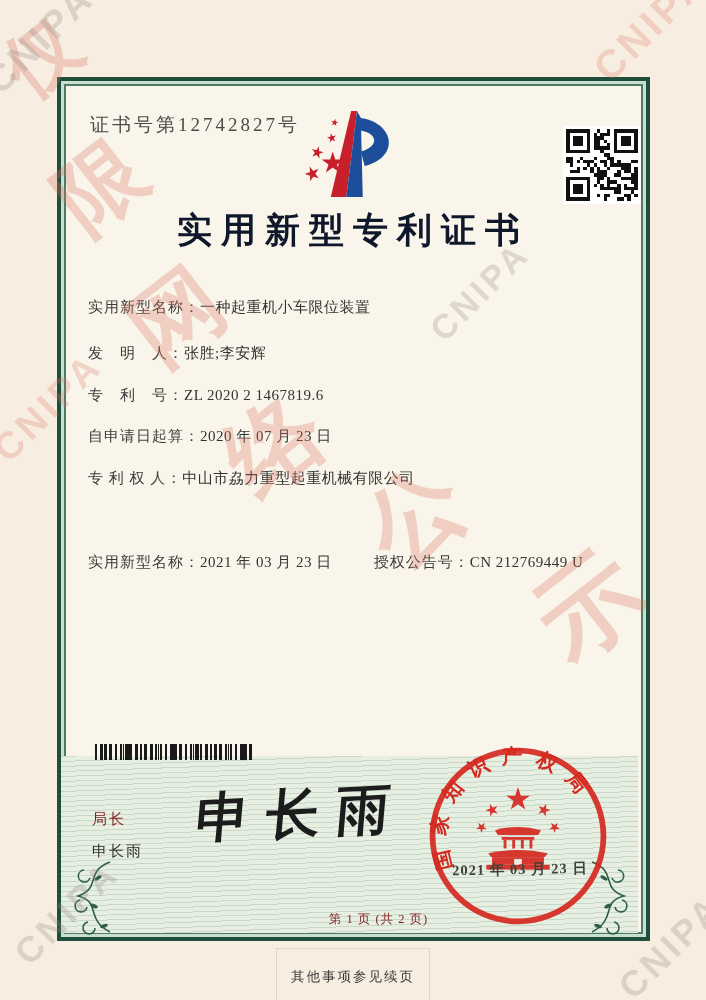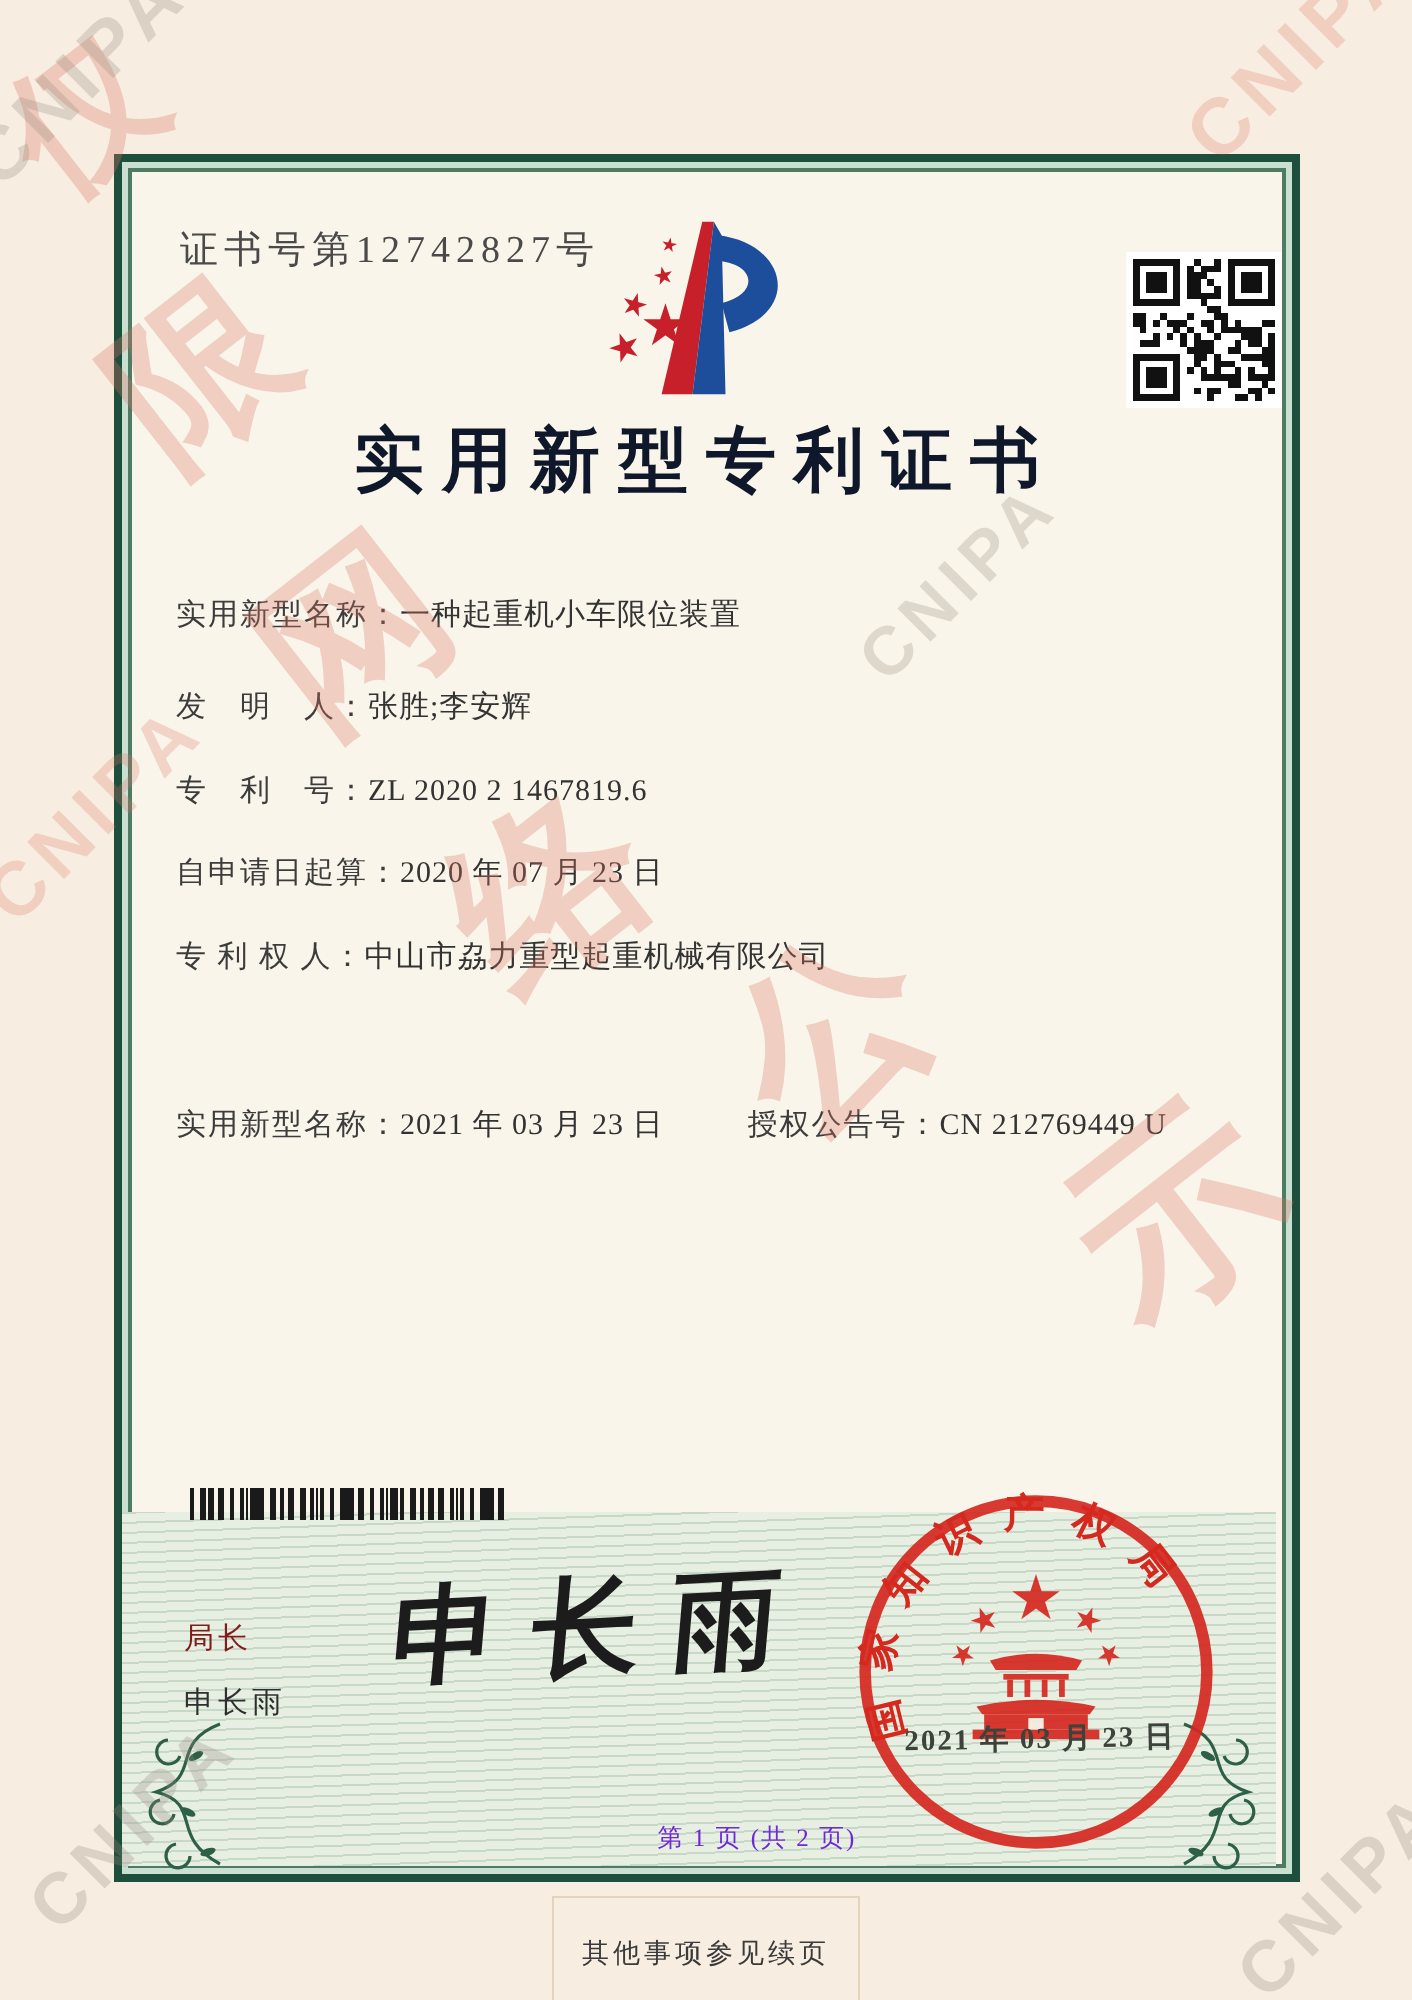--- a/index.html
+++ b/index.html
@@ -61,7 +61,7 @@
     font-size:14.5px; font-weight:bold; letter-spacing:1px; color:#3d433b; transform:rotate(-1deg);}
   
   .page-info{position:absolute; left:57px; top:911px; width:643px; z-index:3; text-align:center;
-    font-size:12.5px; letter-spacing:1px; color:#6d28d9;}
+    font-size:12.5px; letter-spacing:1px; color:#7f1d1d;}
   .continuation{position:absolute; left:0; right:0; top:948px; z-index:3; text-align:center;}
   .continuation span{display:inline-block; padding:19px 14px; font-size:13.5px; letter-spacing:2px;
     color:#3a3a3a; border:1px solid #e4d4bd;}

